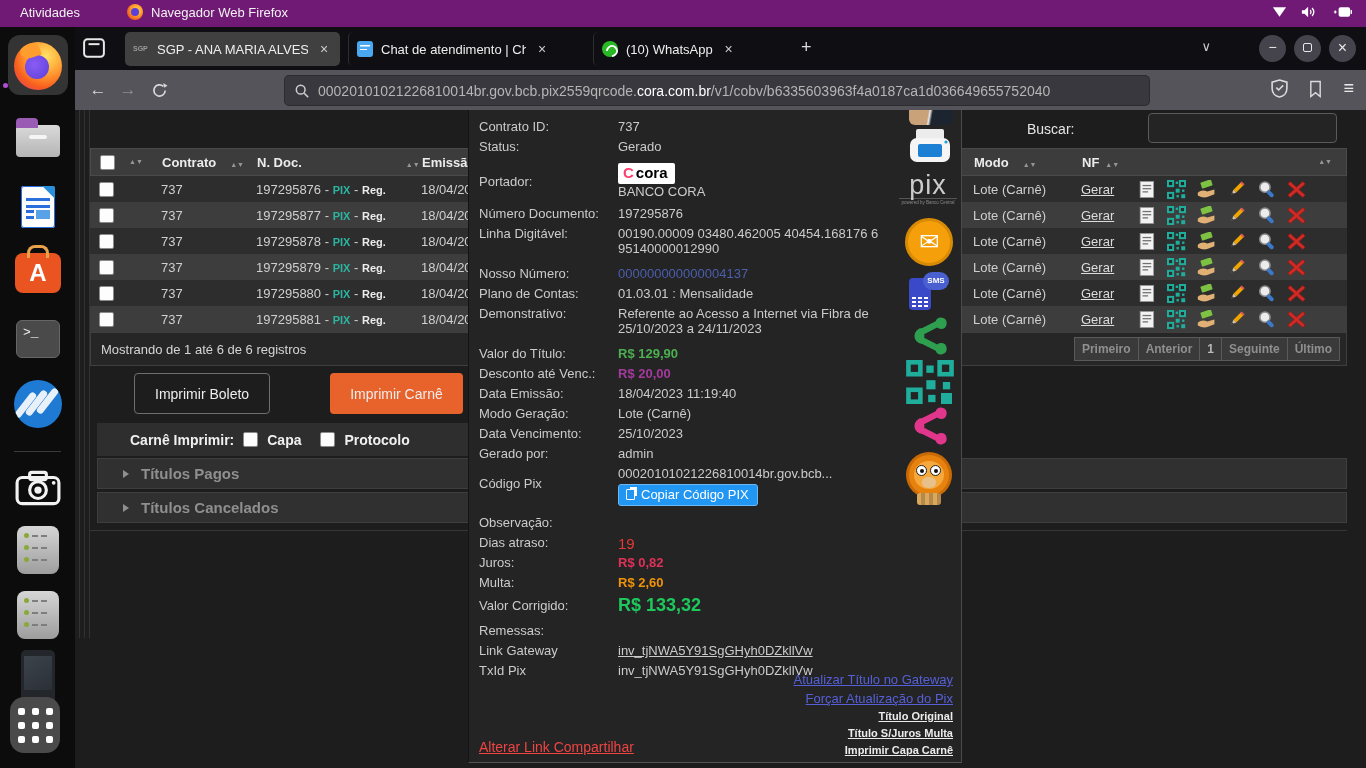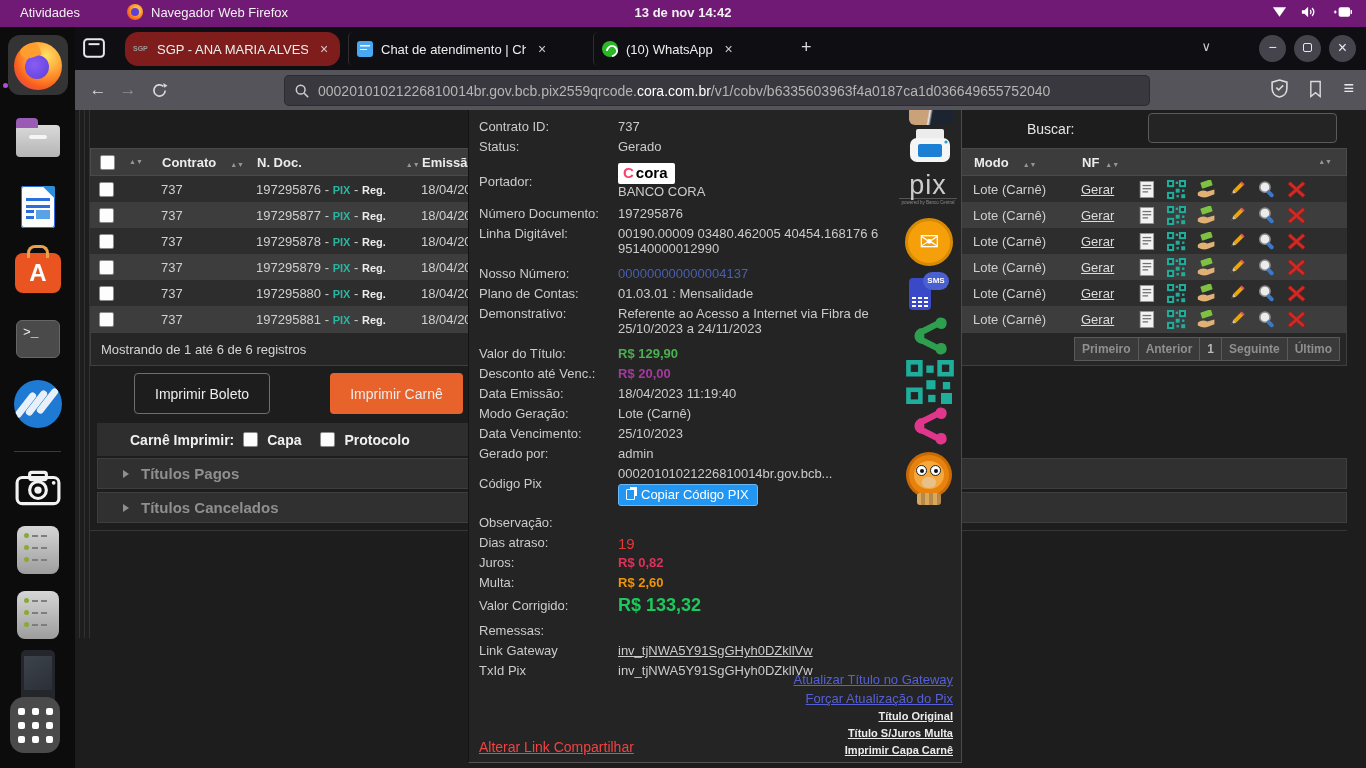--- a/index.html
+++ b/index.html
@@ -176,7 +176,6 @@
       <span class="ff-mini"></span>
       <span>Navegador Web Firefox</span>
     </span>
-    <span class="clock">13 de nov 14:42</span>
     <span class="sysicons">
       <svg width="15" height="12" viewBox="0 0 16 12">
           <polygon points="1,1 15,1 8,11" fill="#fff"></polygon>

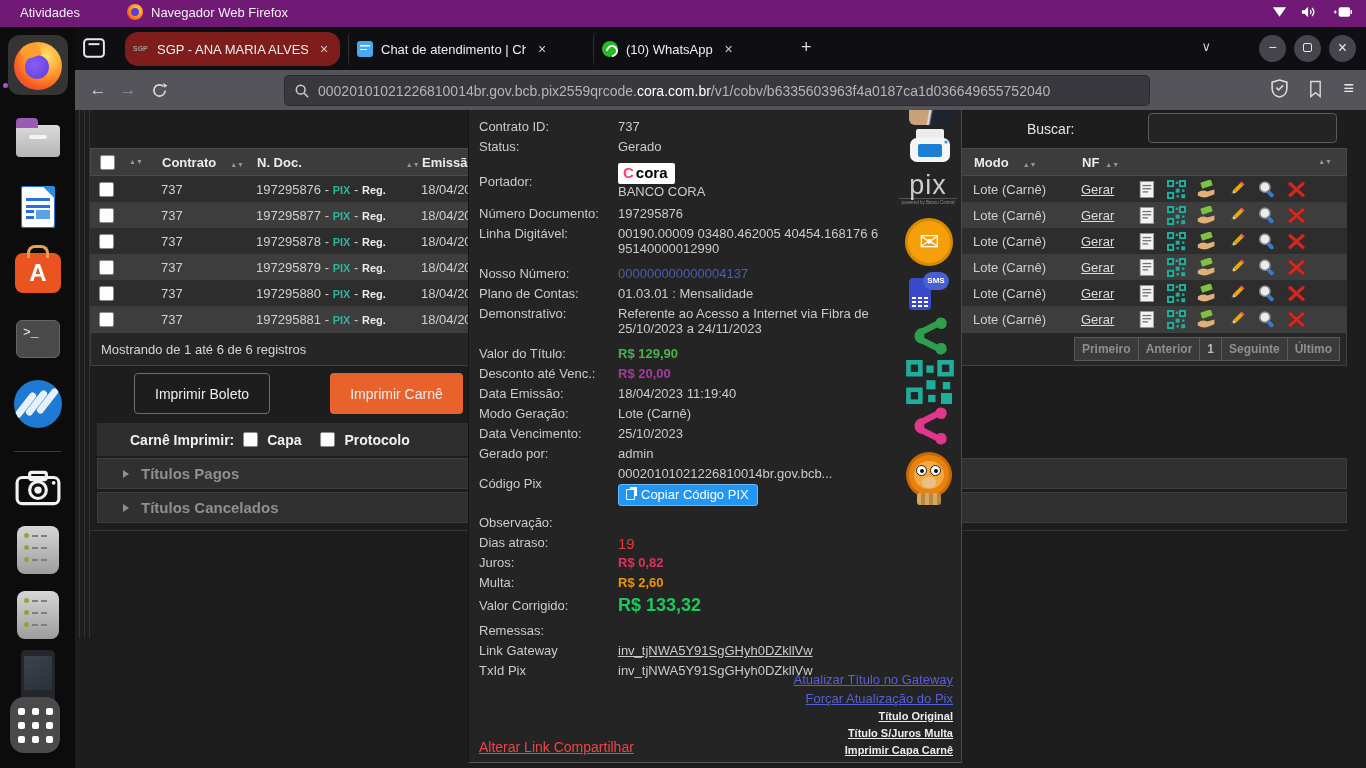--- a/index.html
+++ b/index.html
@@ -56,7 +56,7 @@
   .ffview { position:absolute; left:8px; top:11px; width:22px; height:20px; }
   .tab { position:absolute; top:5px; height:34px; border-radius:5px; display:flex; align-items:center; padding:0 8px; font-size:13px; color:#eee; }
   .tab .tlabel { white-space:nowrap; overflow:hidden; max-width:160px; }
-  .tab.active { background:#7f1d1d;border-radius:13px; }
+  .tab.active { background:#404040; }
   .tab .close { margin-left:8px; color:#ccc; font-size:14px; width:16px; text-align:center; }
   .fav { width:16px; height:16px; margin-right:8px; flex:none; }
   .fav-sgp { color:#9a9a9a; font-size:7px; font-weight:bold; line-height:16px; }

